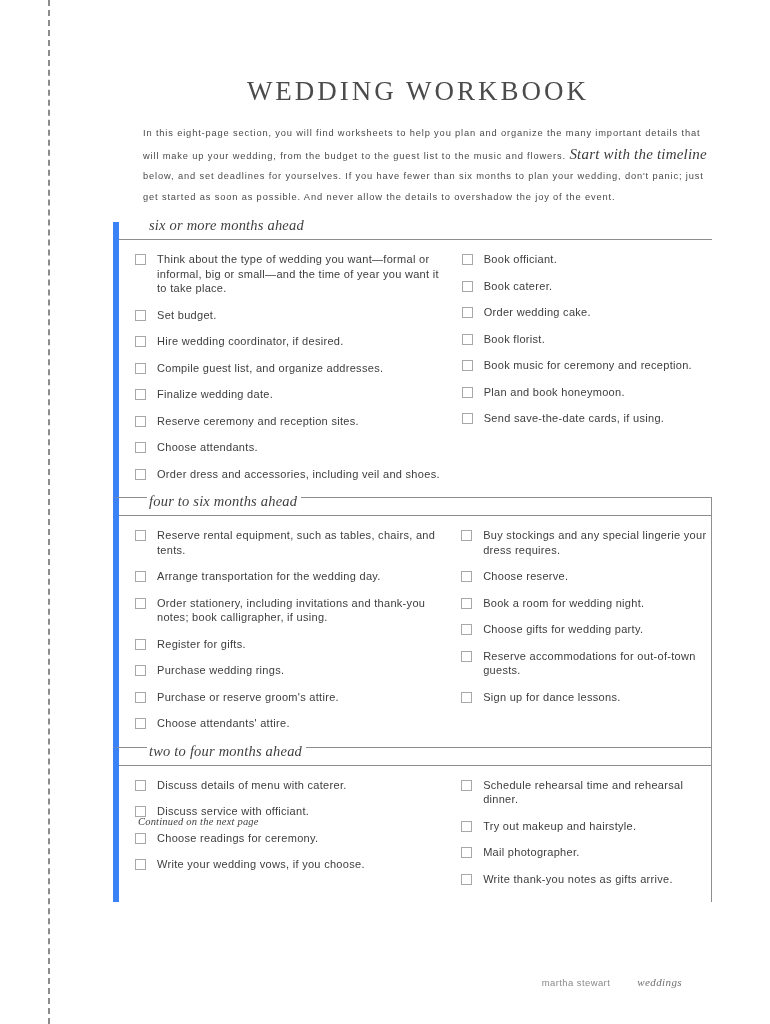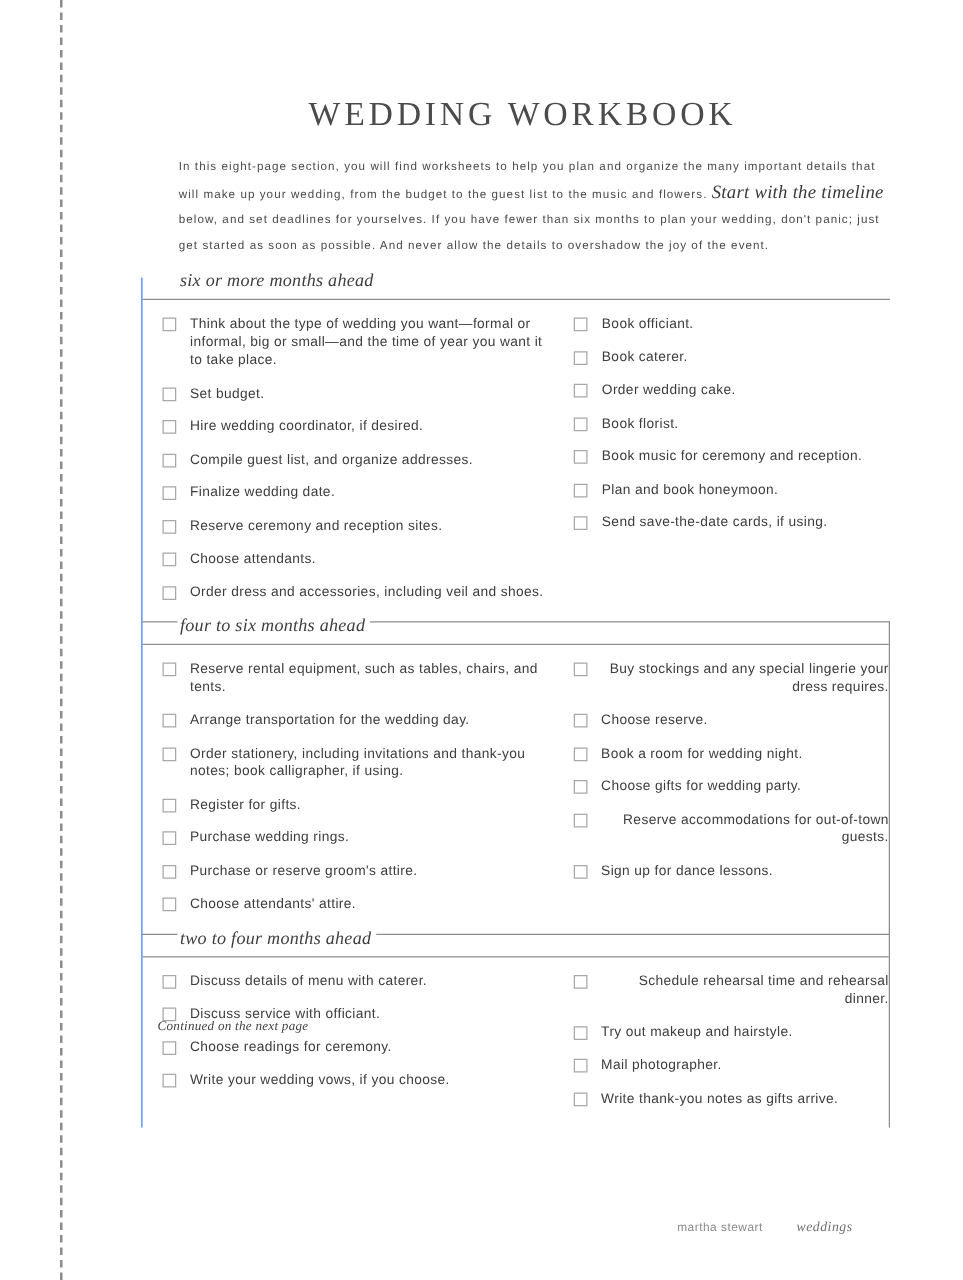--- a/index.html
+++ b/index.html
@@ -77,7 +77,7 @@
   }
   .section {
     position: relative;
-    border-left: 1px solid #3b82f6;
+    border-left: 6px solid #3b82f6;
     border-right: 1px solid #8e8e8e;
     border-top: 1px solid #8e8e8e;
     border-bottom: none;

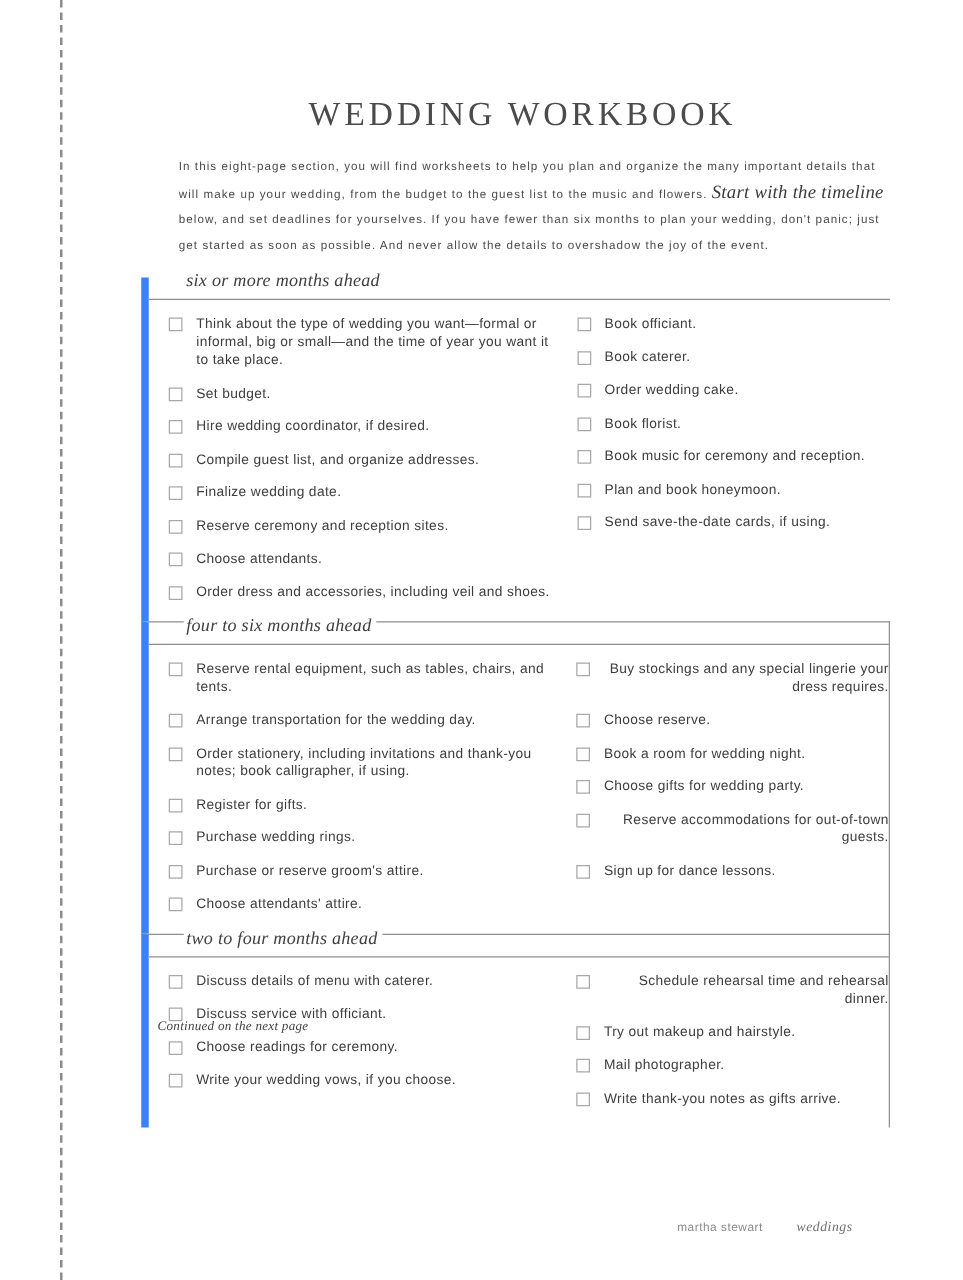--- a/index.html
+++ b/index.html
@@ -128,7 +128,6 @@
   .col-right {
     width: 269px;
     padding-left: 16px;
-    text-align: right;
   }
 
   .task {

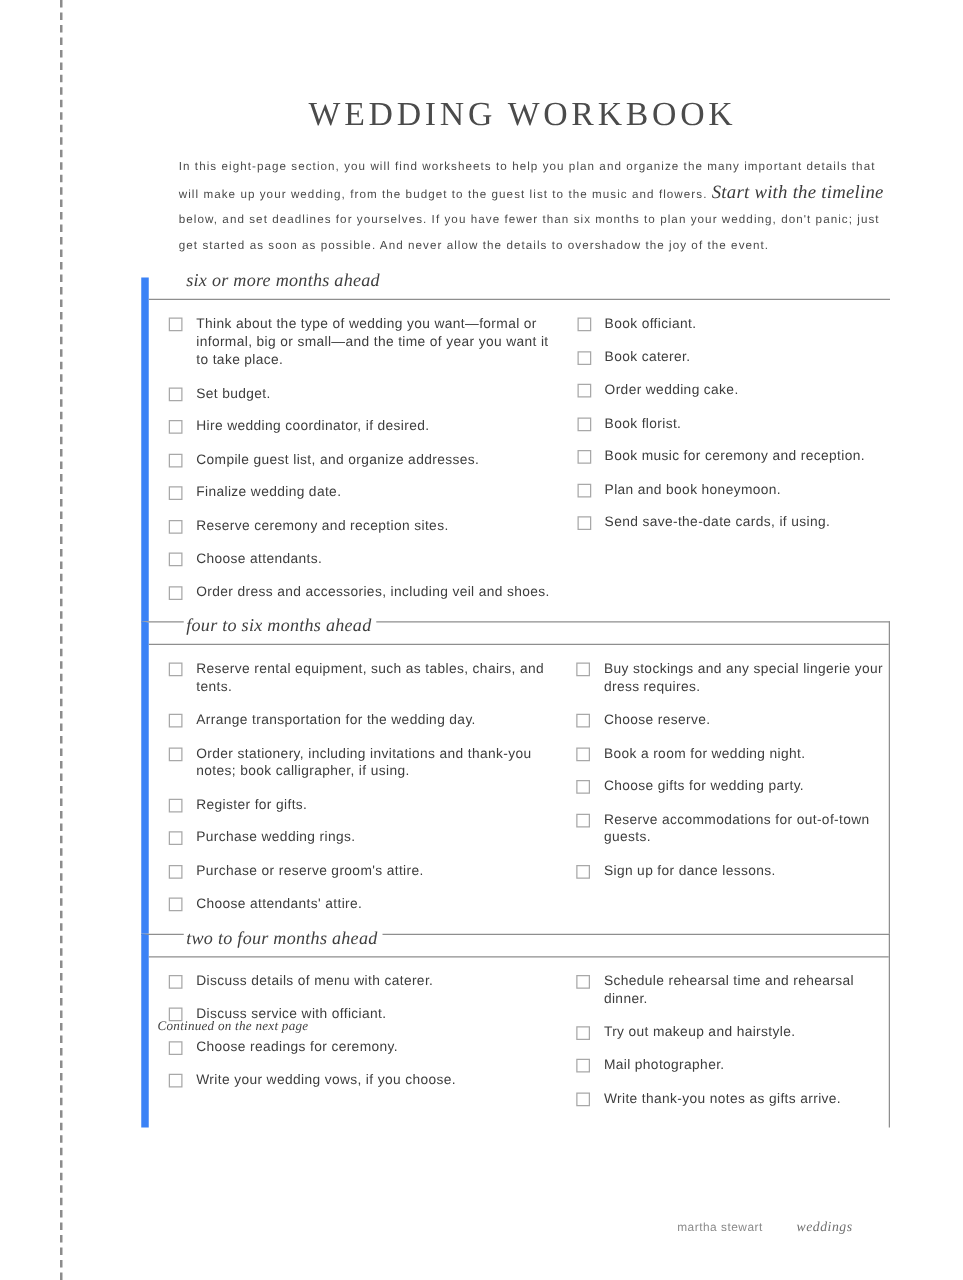--- a/index.html
+++ b/index.html
@@ -156,7 +156,7 @@
   
   .continued {
     position: absolute;
-    left: 126px;
+    left: 138px;
     top: 816px;
     font-family: "Liberation Serif", serif;
     font-style: italic;

